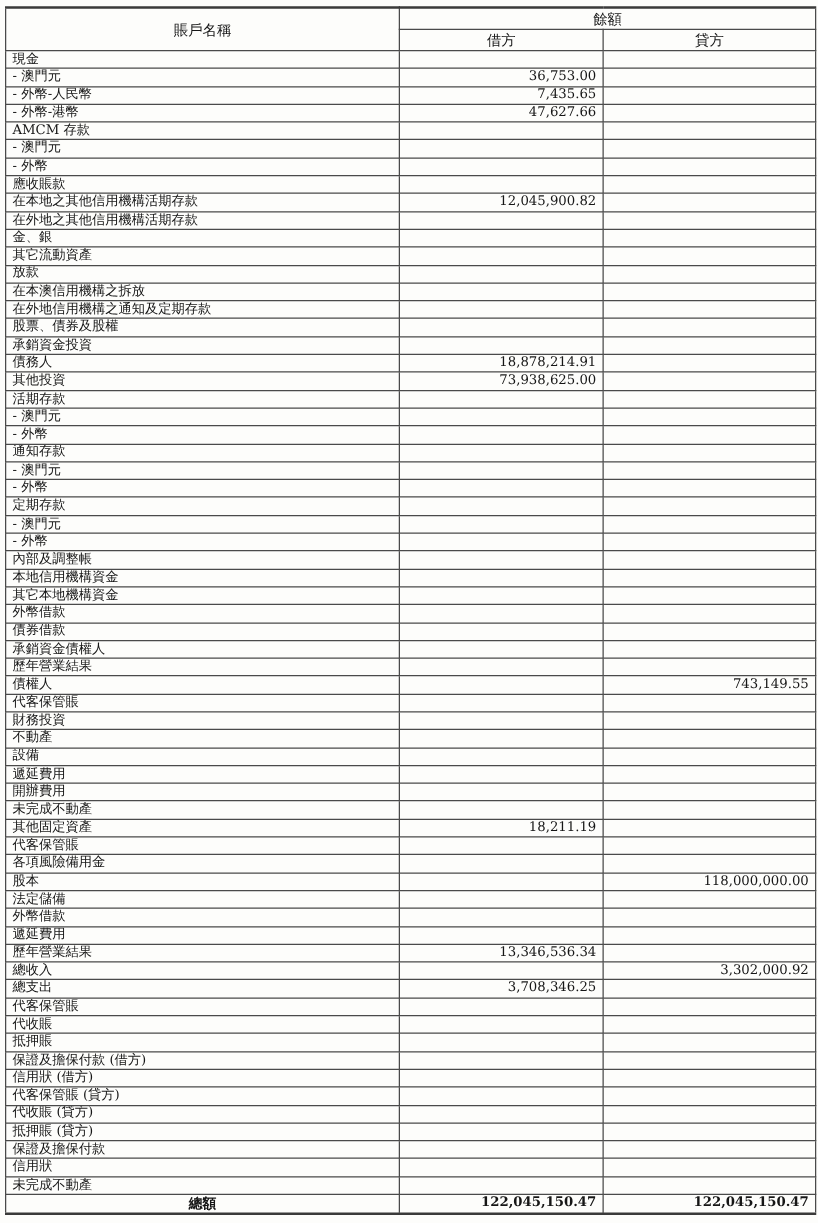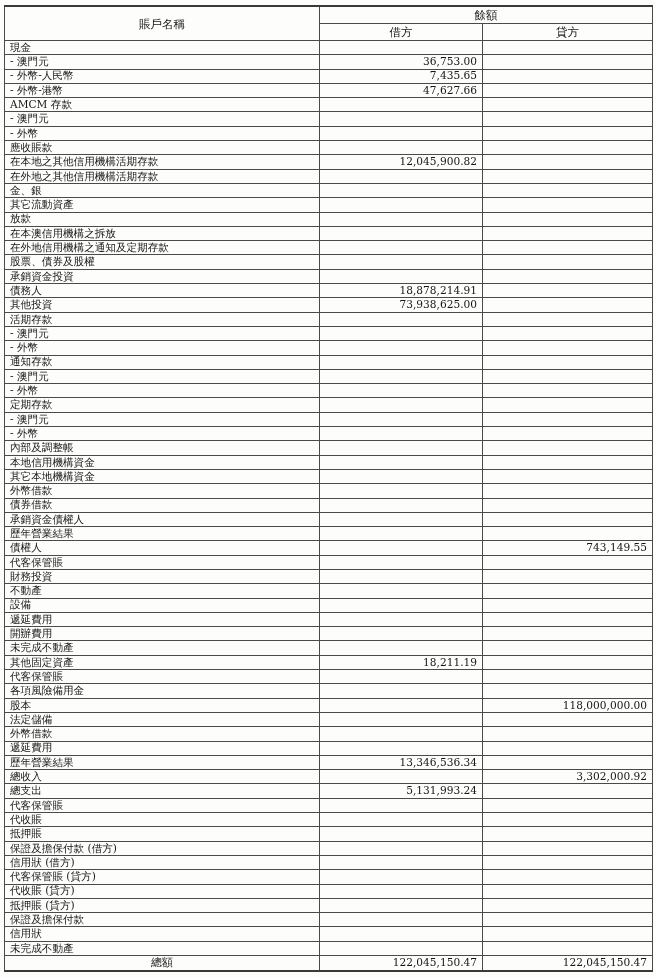--- a/index.html
+++ b/index.html
@@ -414,7 +414,7 @@
 
         <tr>
           <td class="name">總支出</td>
-          <td class="num">5,131,993.24</td>
+          <td class="num">3,708,346.25</td>
           <td class="num"></td>
         </tr>
 

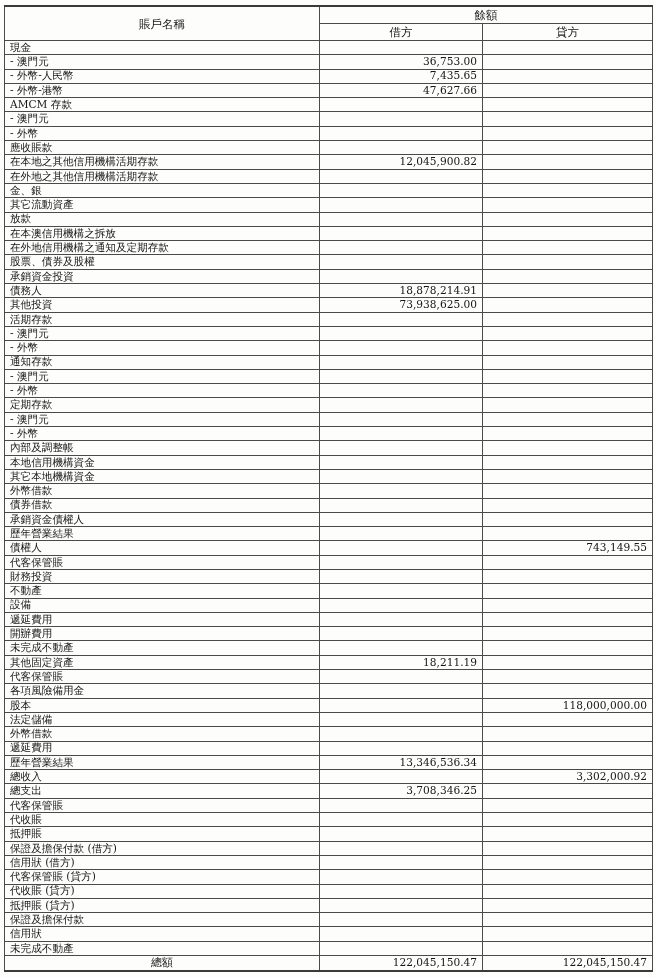--- a/index.html
+++ b/index.html
@@ -64,6 +64,7 @@
   }
   tfoot tr {
     height: 15px;
+    font-weight: bold;
   }
   tfoot td.total-label {
     text-align: center;

